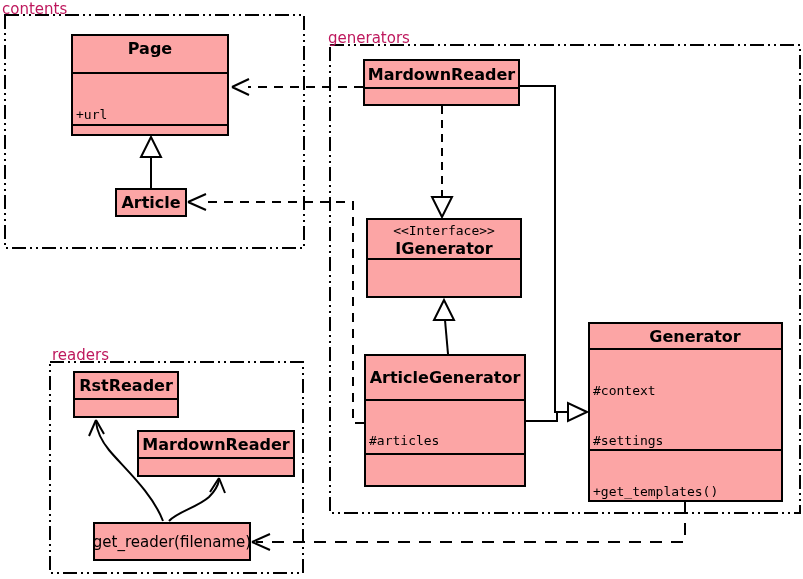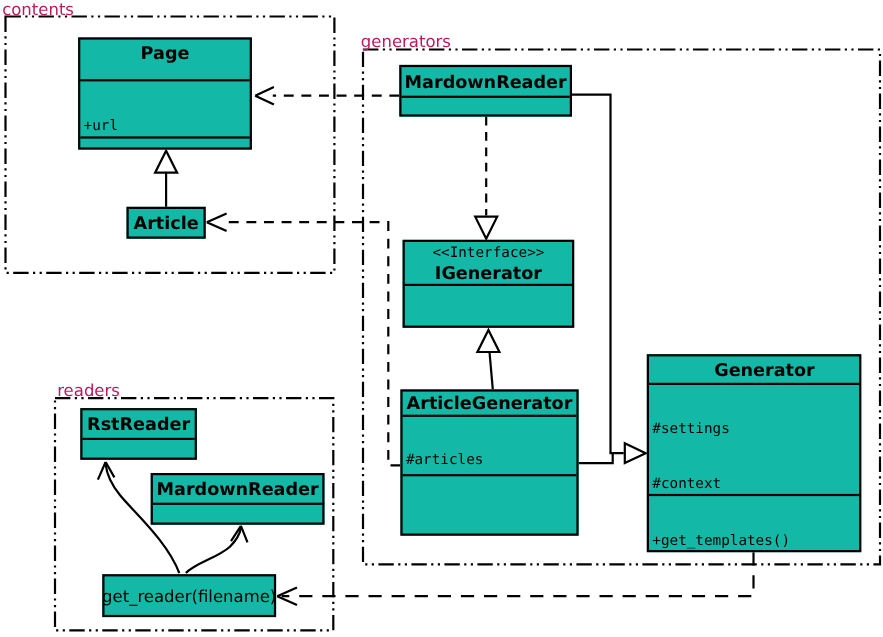--- a/index.html
+++ b/index.html
@@ -13,7 +13,7 @@
     color:#be185d; line-height:16px; background:transparent;
   }
   .box {
-    position:absolute; z-index:1; background:#14b8a6;
+    position:absolute; z-index:1; background:#fca5a5;
     border:2px solid #000; box-sizing:border-box; color:#000;
   }
   .title {

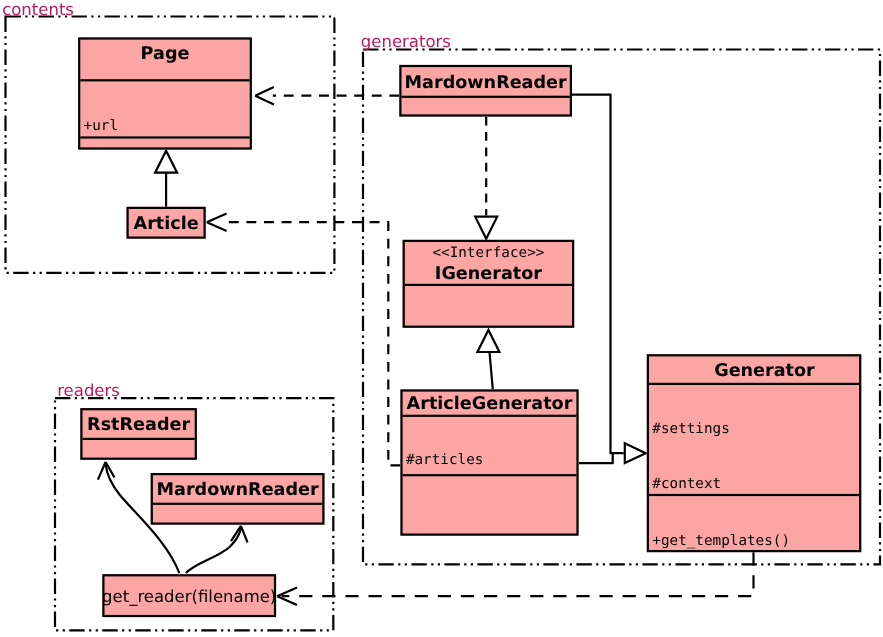--- a/index.html
+++ b/index.html
@@ -133,7 +133,7 @@
   </div>
 
   <div class="box" style="left:364px; top:354px; width:162px; height:133px;">
-    <div class="title" style="height:21px;">ArticleGenerator</div>
+    <div class="title" style="height:43px;">ArticleGenerator</div>
     <div class="members" style="height:54px; line-height:16px;">
       <div class="member">#articles</div>
       

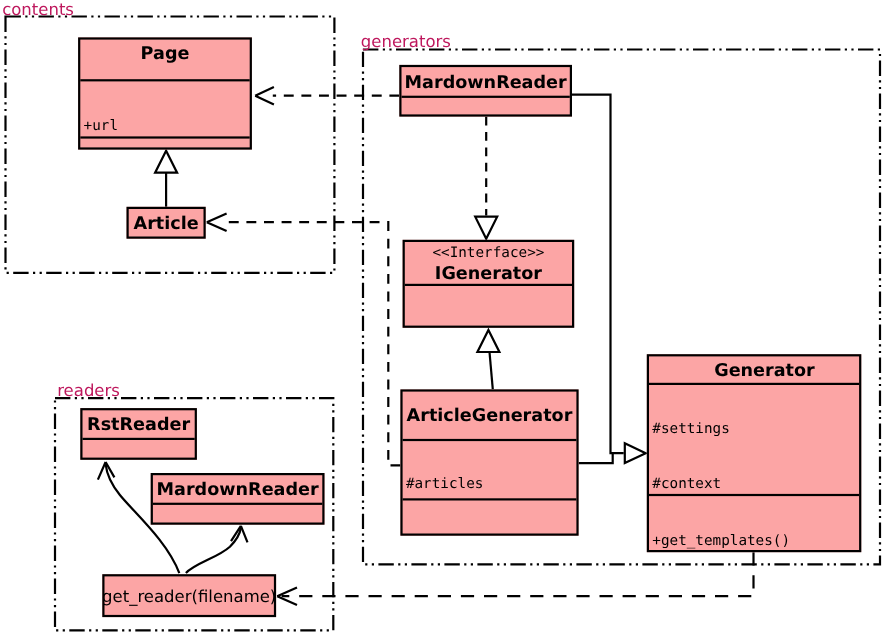--- a/index.html
+++ b/index.html
@@ -149,8 +149,8 @@
   <div class="box" style="left:588px; top:322px; width:195px; height:180px;">
     <div class="title" style="height:24px;padding-left:19px;">Generator</div>
     <div class="members" style="height:101px; line-height:16.5px;">
+      <div class="member">#context</div>
       <div class="member">#settings</div>
-      <div class="member">#context</div>
       
       
       

